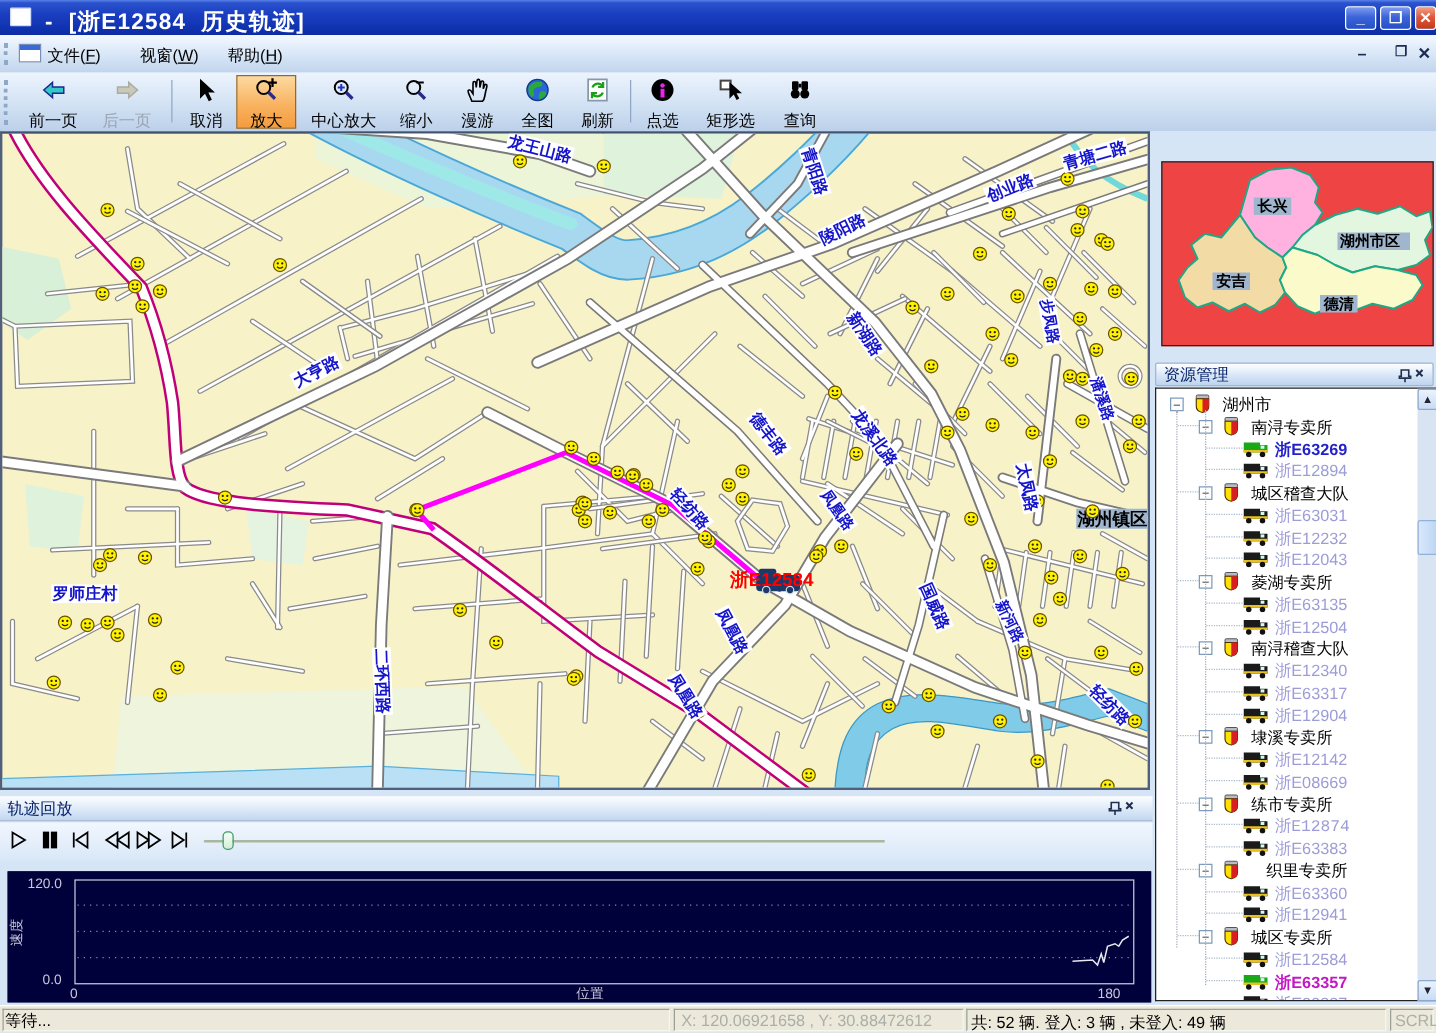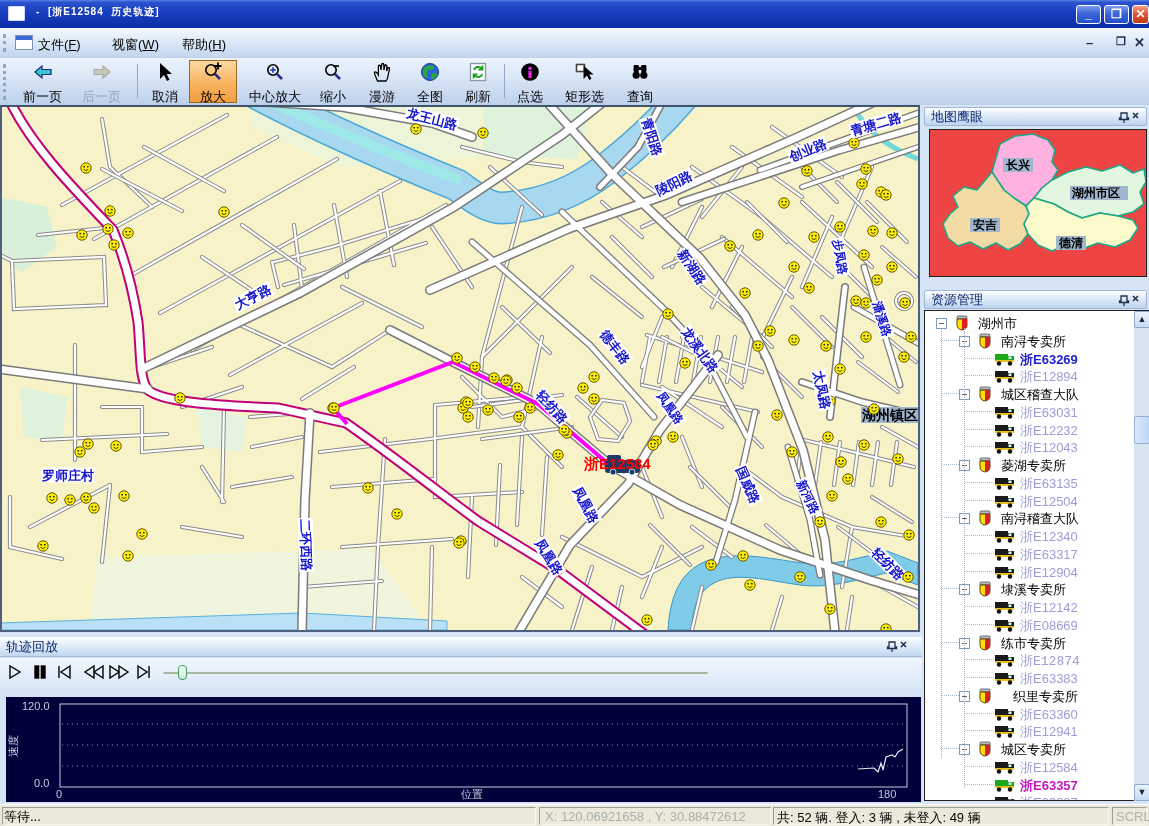--- a/index.html
+++ b/index.html
@@ -8,7 +8,7 @@
 #titlebar{position:absolute;left:0;top:0;width:1149px;height:28px;
  background:linear-gradient(#5A82E8 0%,#2B53CE 8%,#1A3EC0 40%,#1236B4 70%,#0C2CA4 100%);}
 #titlebar .ticon{position:absolute;left:8px;top:6px;width:17px;height:15px;background:#fff;border:1px solid #cfd8ff;border-radius:1px;}
-#titlebar .ttext{position:absolute;left:36px;top:5px;color:#fff;font-weight:bold;font-size:10px;letter-spacing:1px;}
+#titlebar .ttext{position:absolute;left:36px;top:5px;color:#fff;font-weight:bold;font-size:18px;letter-spacing:1px;}
 .capbtn{position:absolute;top:5px;height:19px;border:1px solid #fff;border-radius:3px;color:#fff;font-weight:bold;
  background:linear-gradient(#7C9BEF,#3C64D8 45%,#2450C8);text-align:center;line-height:17px;font-size:12px;}
 #btnclose{background:linear-gradient(#F2A083,#E0583A 45%,#C43818);}

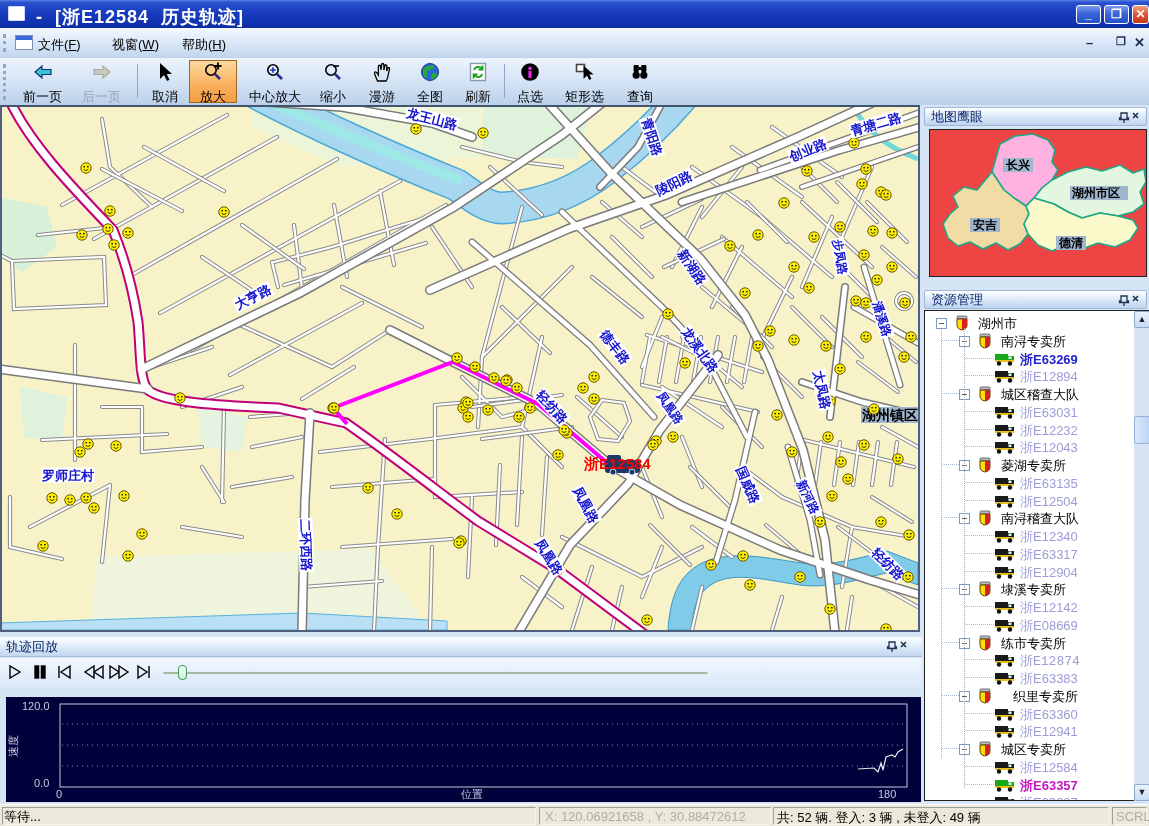--- a/index.html
+++ b/index.html
@@ -701,10 +701,6 @@
 </svg>
   </div>
 <div id="rpanel">
-<div class="docktitle" style="top:2px;">地图鹰眼<span class="dockbtns" style="letter-spacing:0;top:3px;"><svg width="22" height="12" viewBox="0 0 22 12" style="vertical-align:1px;">
-          <path d="M3,2 L9,2 L9,7 L10.5,7 L10.5,8.5 L1.5,8.5 L1.5,7 L3,7 Z M6,8.5 L6,12" stroke="#203050" stroke-width="1.3" fill="none"></path>
-          <path d="M15,2 L20,7 M20,2 L15,7" stroke="#203050" stroke-width="1.6" fill="none"></path>
-        </svg></span></div>
 <div id="eaglebox"><svg width="216" height="146" viewBox="0 0 216 146">
 <g stroke="#1FA886" stroke-width="1.6" stroke-linejoin="round">
 <path d="M62,42 L70,14 L85,6 L103,4 L118,10 L125,20 L122,32 L128,40 L122,50 L112,58 L104,68 L96,76 L84,68 L74,60 Z" fill="#FFB2DF"></path>

